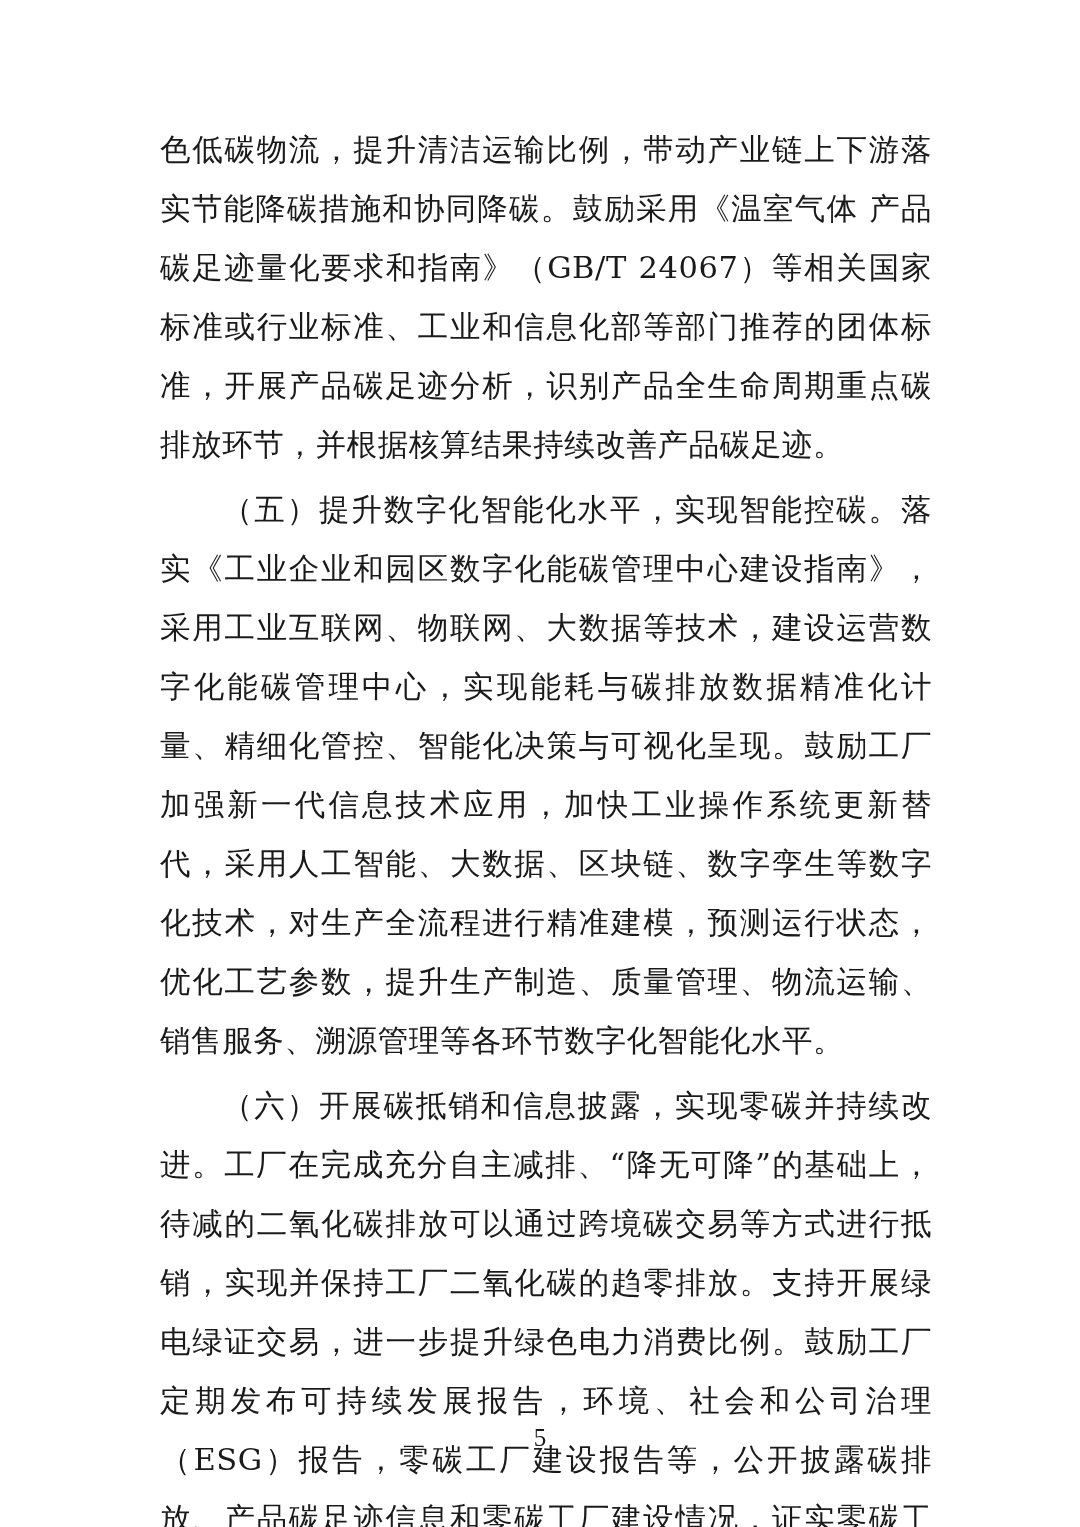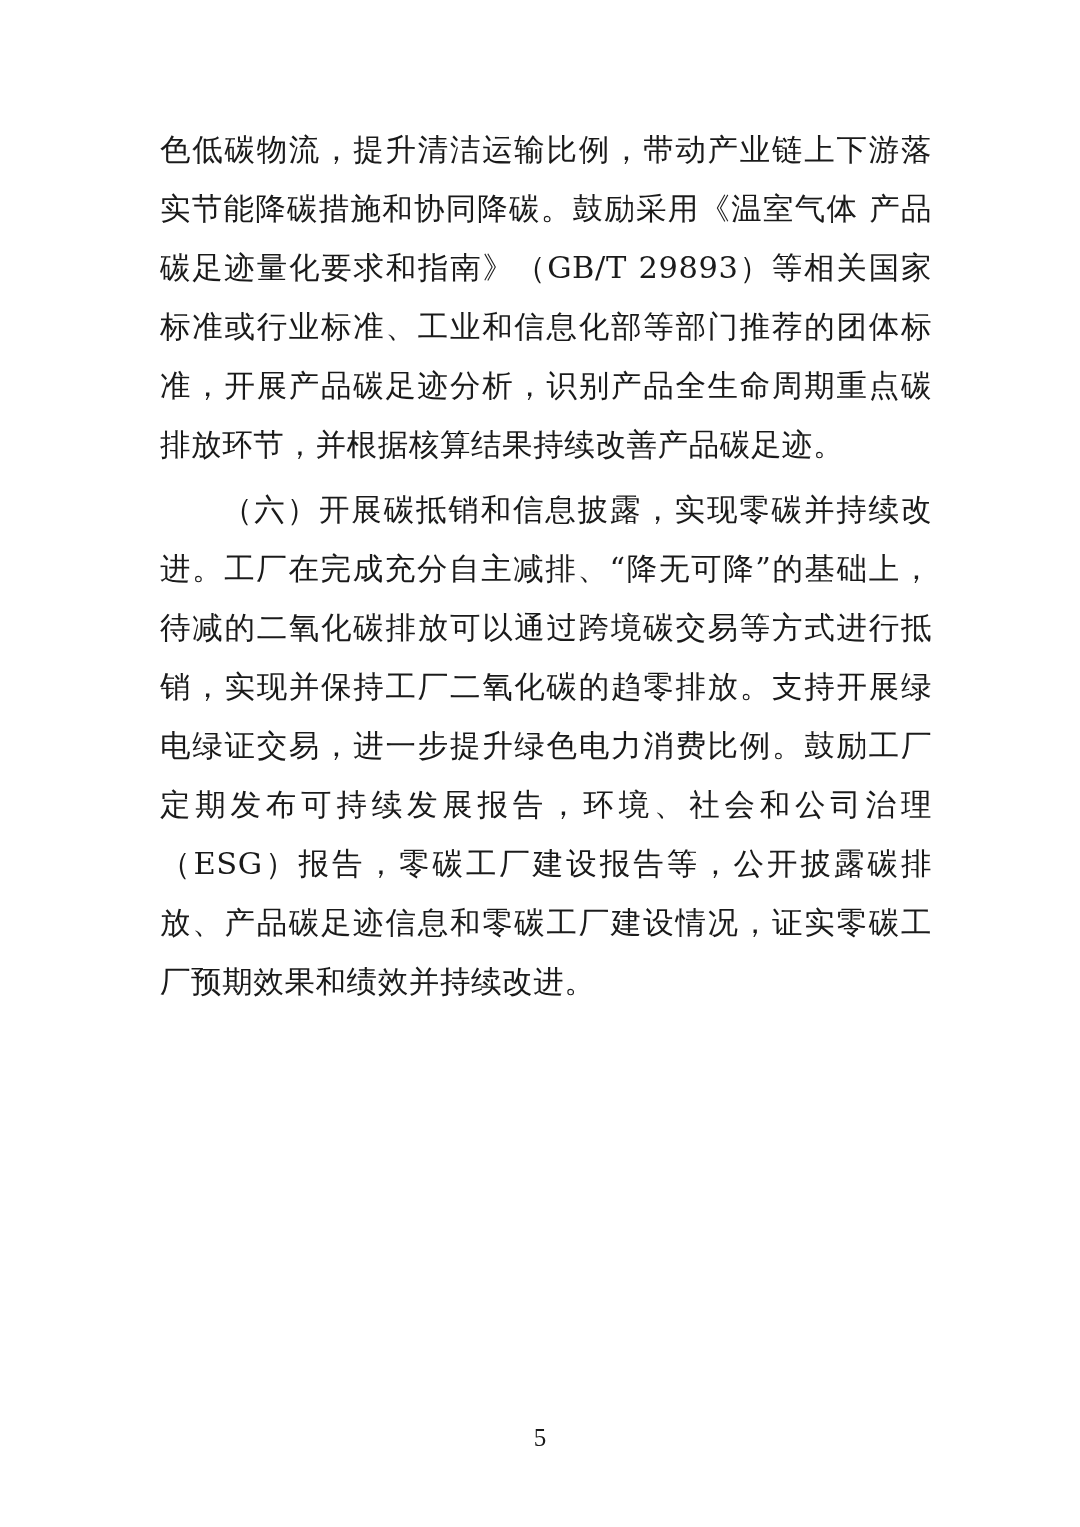--- a/index.html
+++ b/index.html
@@ -54,7 +54,7 @@
 
 <div class="page">
   <div class="content">
-    <p class="para cont">色低碳物流，提升清洁运输比例，带动产业链上下游落实节能降碳措施和协同降碳。鼓励采用《温室气体 产品碳足迹量化要求和指南》（GB/T 29893）等相关国家标准或行业标准、工业和信息化部等部门推荐的团体标准，开展产品碳足迹分析，识别产品全生命周期重点碳排放环节，并根据核算结果持续改善产品碳足迹。</p>
+    <p class="para cont">色低碳物流，提升清洁运输比例，带动产业链上下游落实节能降碳措施和协同降碳。鼓励采用《温室气体 产品碳足迹量化要求和指南》（GB/T 24067）等相关国家标准或行业标准、工业和信息化部等部门推荐的团体标准，开展产品碳足迹分析，识别产品全生命周期重点碳排放环节，并根据核算结果持续改善产品碳足迹。</p>
     <p class="para indent">（六）开展碳抵销和信息披露，实现零碳并持续改进。工厂在完成充分自主减排、“降无可降”的基础上，待减的二氧化碳排放可以通过跨境碳交易等方式进行抵销，实现并保持工厂二氧化碳的趋零排放。支持开展绿电绿证交易，进一步提升绿色电力消费比例。鼓励工厂定期发布可持续发展报告，环境、社会和公司治理（ESG）报告，零碳工厂建设报告等，公开披露碳排放、产品碳足迹信息和零碳工厂建设情况，证实零碳工厂预期效果和绩效并持续改进。</p>
   </div>
   <div class="page-number">5</div>

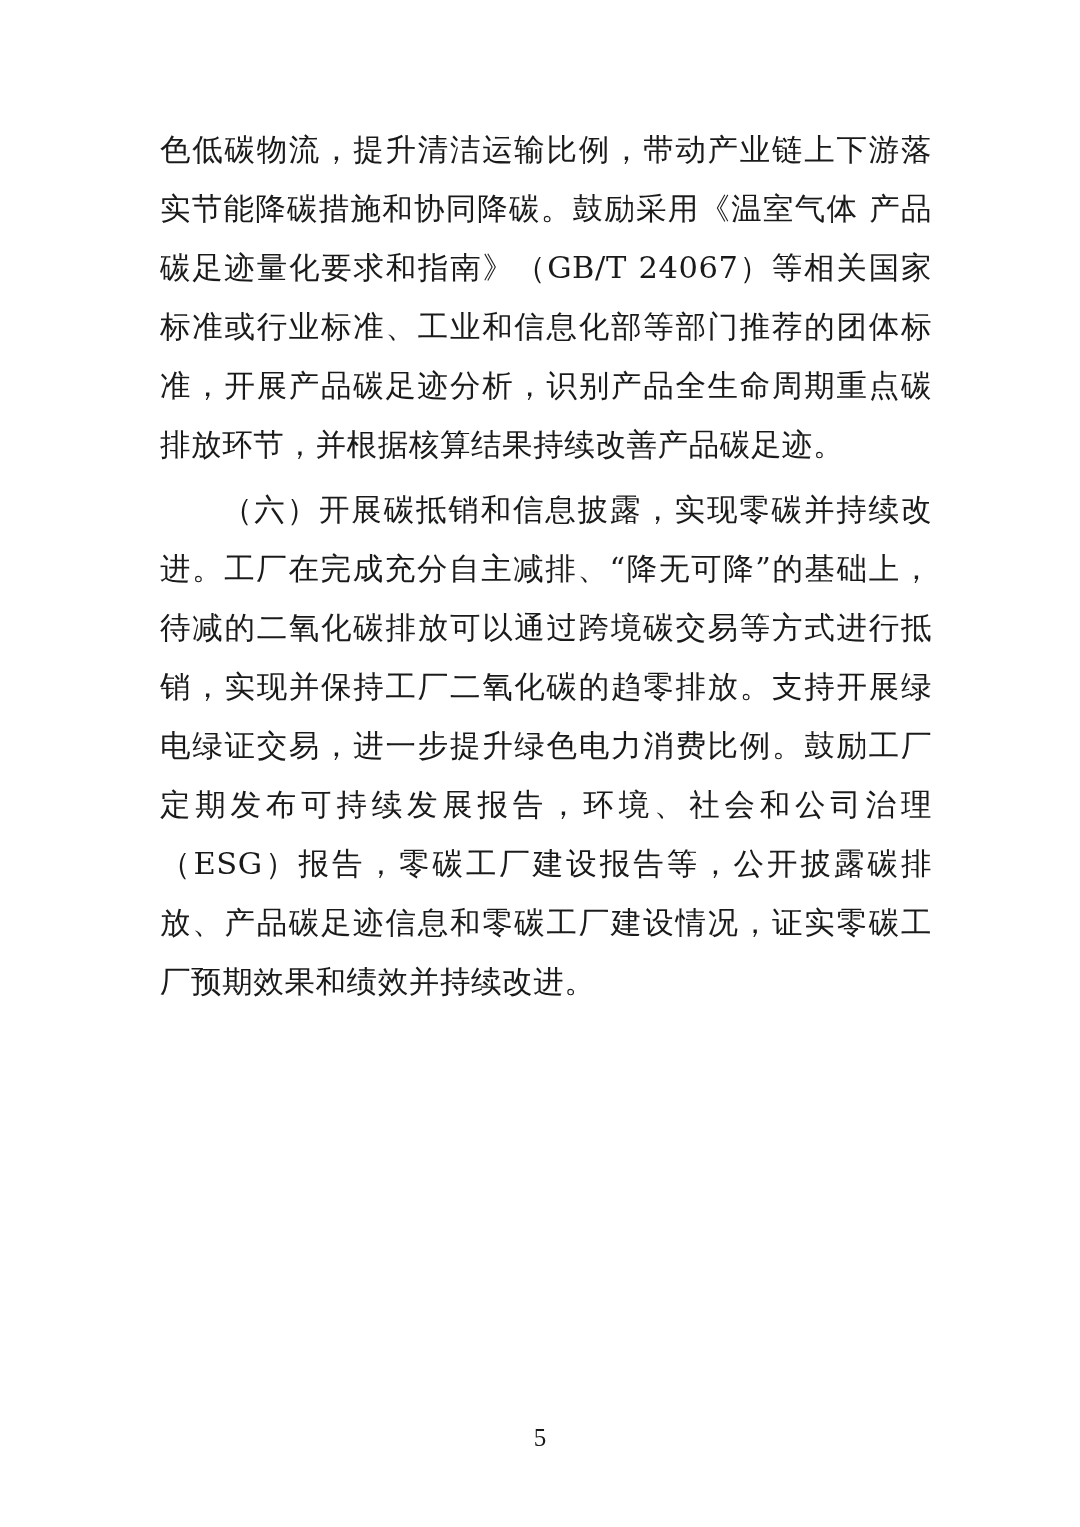--- a/index.html
+++ b/index.html
@@ -55,6 +55,7 @@
 <div class="page">
   <div class="content">
     <p class="para cont">色低碳物流，提升清洁运输比例，带动产业链上下游落实节能降碳措施和协同降碳。鼓励采用《温室气体 产品碳足迹量化要求和指南》（GB/T 24067）等相关国家标准或行业标准、工业和信息化部等部门推荐的团体标准，开展产品碳足迹分析，识别产品全生命周期重点碳排放环节，并根据核算结果持续改善产品碳足迹。</p>
+    <p class="para indent">（五）提升数字化智能化水平，实现智能控碳。落实《工业企业和园区数字化能碳管理中心建设指南》，采用工业互联网、物联网、大数据等技术，建设运营数字化能碳管理中心，实现能耗与碳排放数据精准化计量、精细化管控、智能化决策与可视化呈现。鼓励工厂加强新一代信息技术应用，加快工业操作系统更新替代，采用人工智能、大数据、区块链、数字孪生等数字化技术，对生产全流程进行精准建模，预测运行状态，优化工艺参数，提升生产制造、质量管理、物流运输、销售服务、溯源管理等各环节数字化智能化水平。</p>
     <p class="para indent">（六）开展碳抵销和信息披露，实现零碳并持续改进。工厂在完成充分自主减排、“降无可降”的基础上，待减的二氧化碳排放可以通过跨境碳交易等方式进行抵销，实现并保持工厂二氧化碳的趋零排放。支持开展绿电绿证交易，进一步提升绿色电力消费比例。鼓励工厂定期发布可持续发展报告，环境、社会和公司治理（ESG）报告，零碳工厂建设报告等，公开披露碳排放、产品碳足迹信息和零碳工厂建设情况，证实零碳工厂预期效果和绩效并持续改进。</p>
   </div>
   <div class="page-number">5</div>

